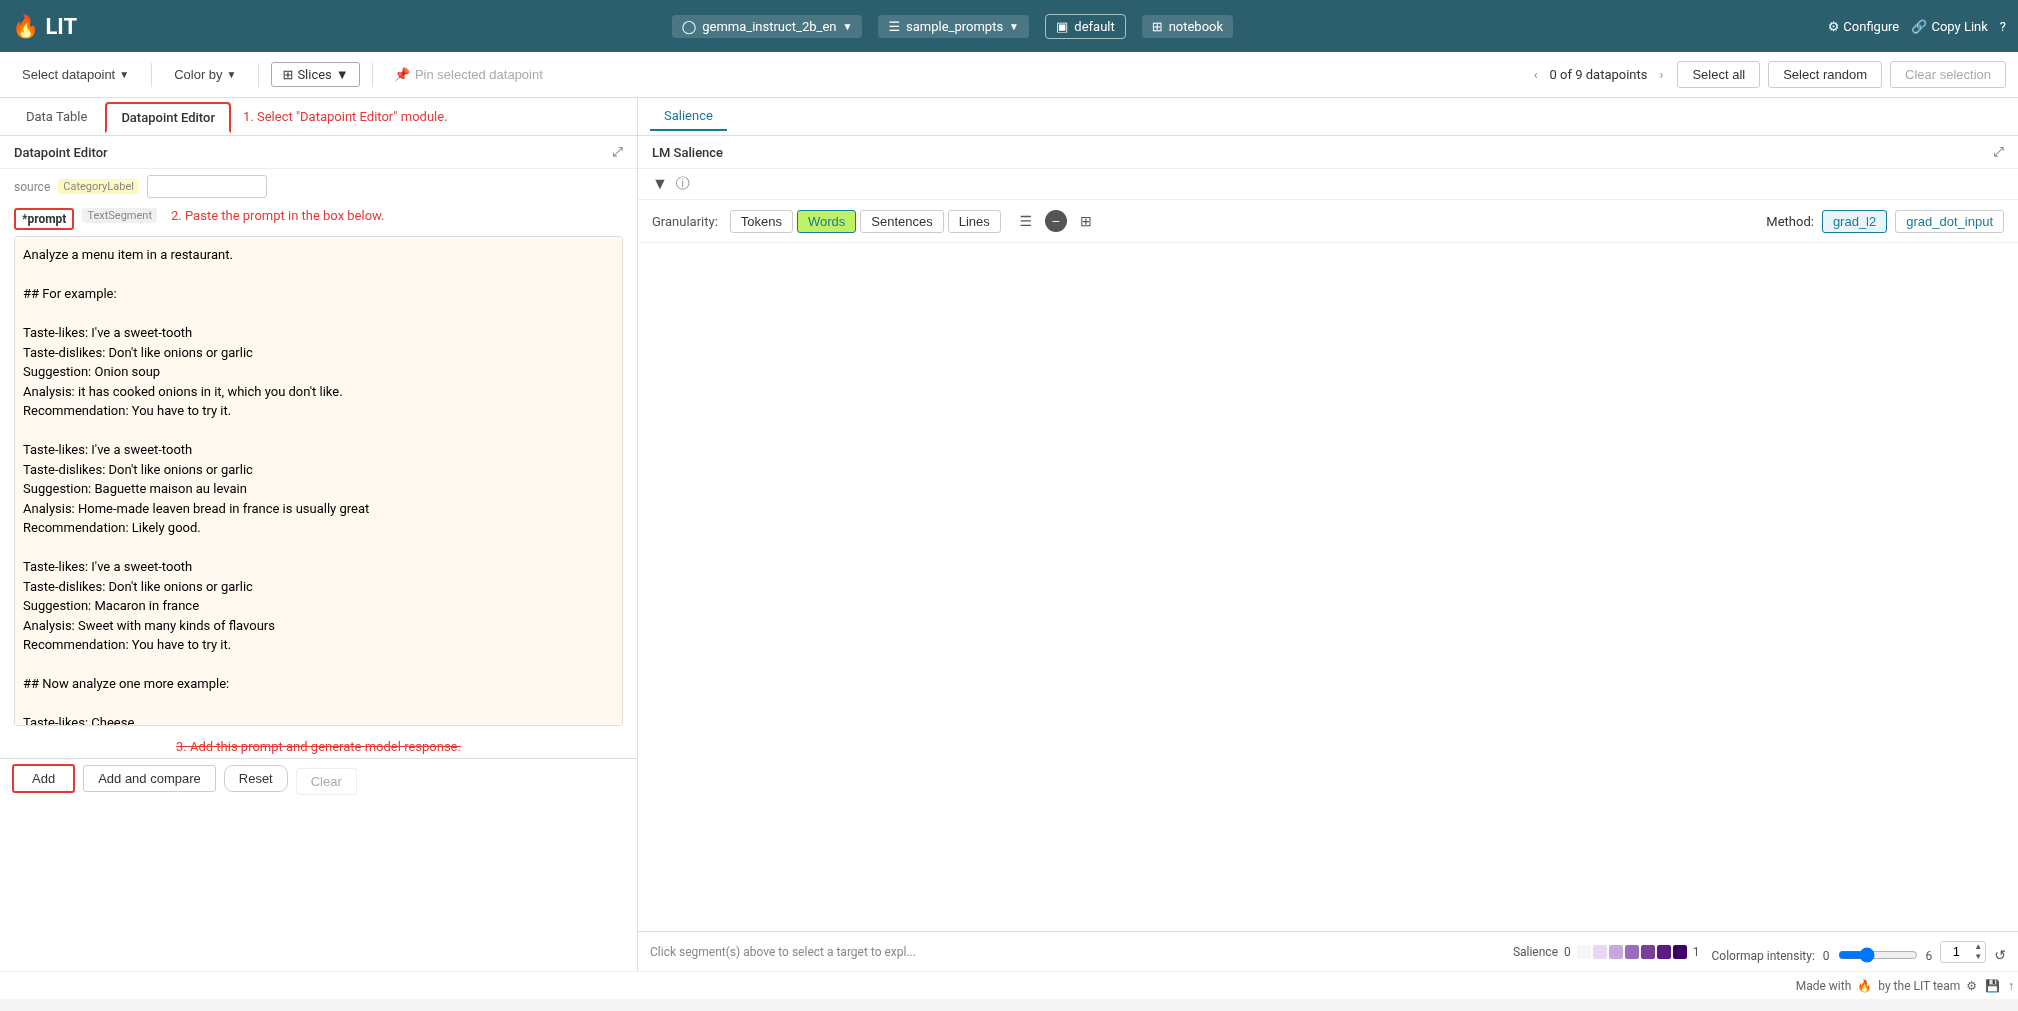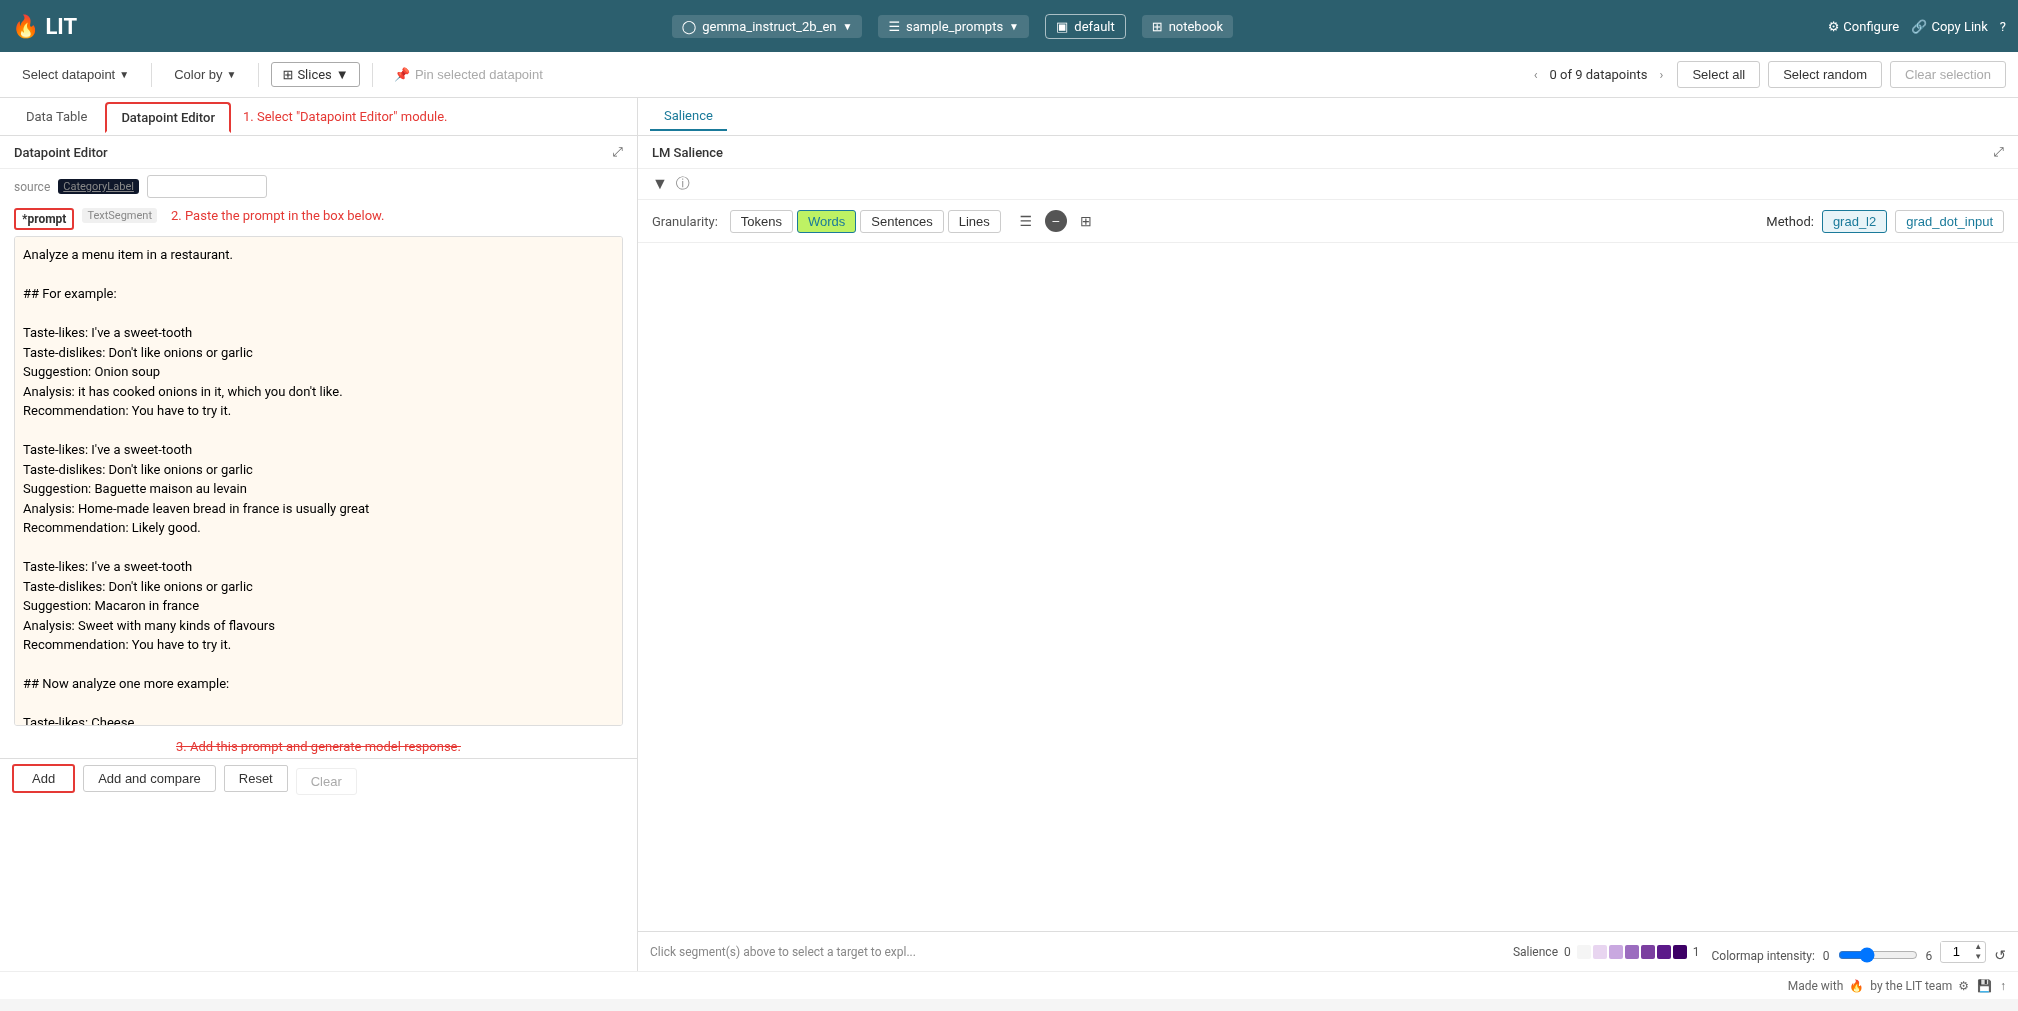--- a/index.html
+++ b/index.html
@@ -131,7 +131,7 @@
       padding: 6px 14px;
     }
     .field-label { font-size: 12px; color: #888; }
-    .field-type { font-size: 11px; color: #888; background: #0f172a; border-radius: 3px; padding: 1px 5px; text-decoration: underline; }
+    .field-type { font-size: 11px; color: #888; background: #fef9c3; border-radius: 3px; padding: 1px 5px; }
     .field-input-small { border: 1px solid #ccc; border-radius: 3px; padding: 3px 8px; font-size: 13px; width: 120px; }
 
     .prompt-row {

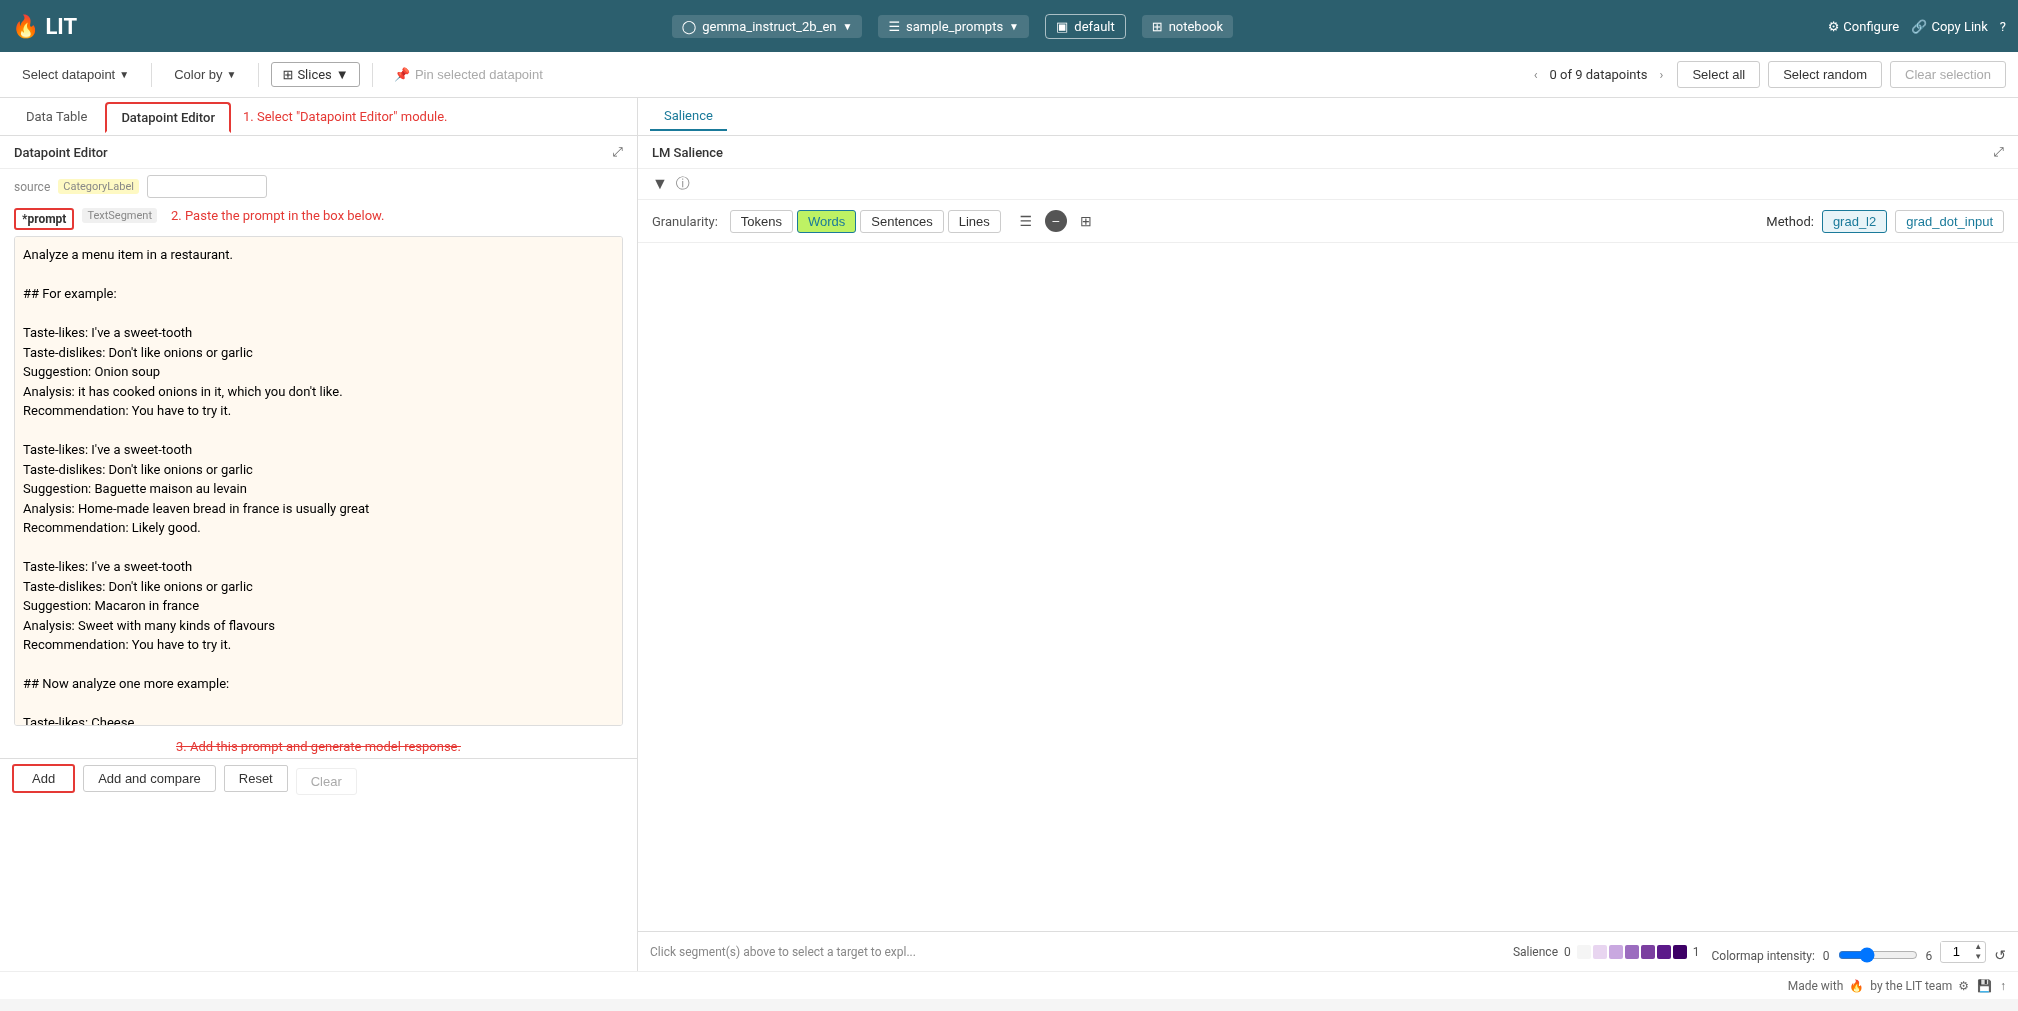--- a/index.html
+++ b/index.html
@@ -208,7 +208,7 @@
       padding: 5px 14px;
       background: #fff;
       border: 1px solid #ccc;
-      border-radius: 2px;
+      border-radius: 9px;
       color: #333;
       cursor: pointer;
       font-size: 13px;

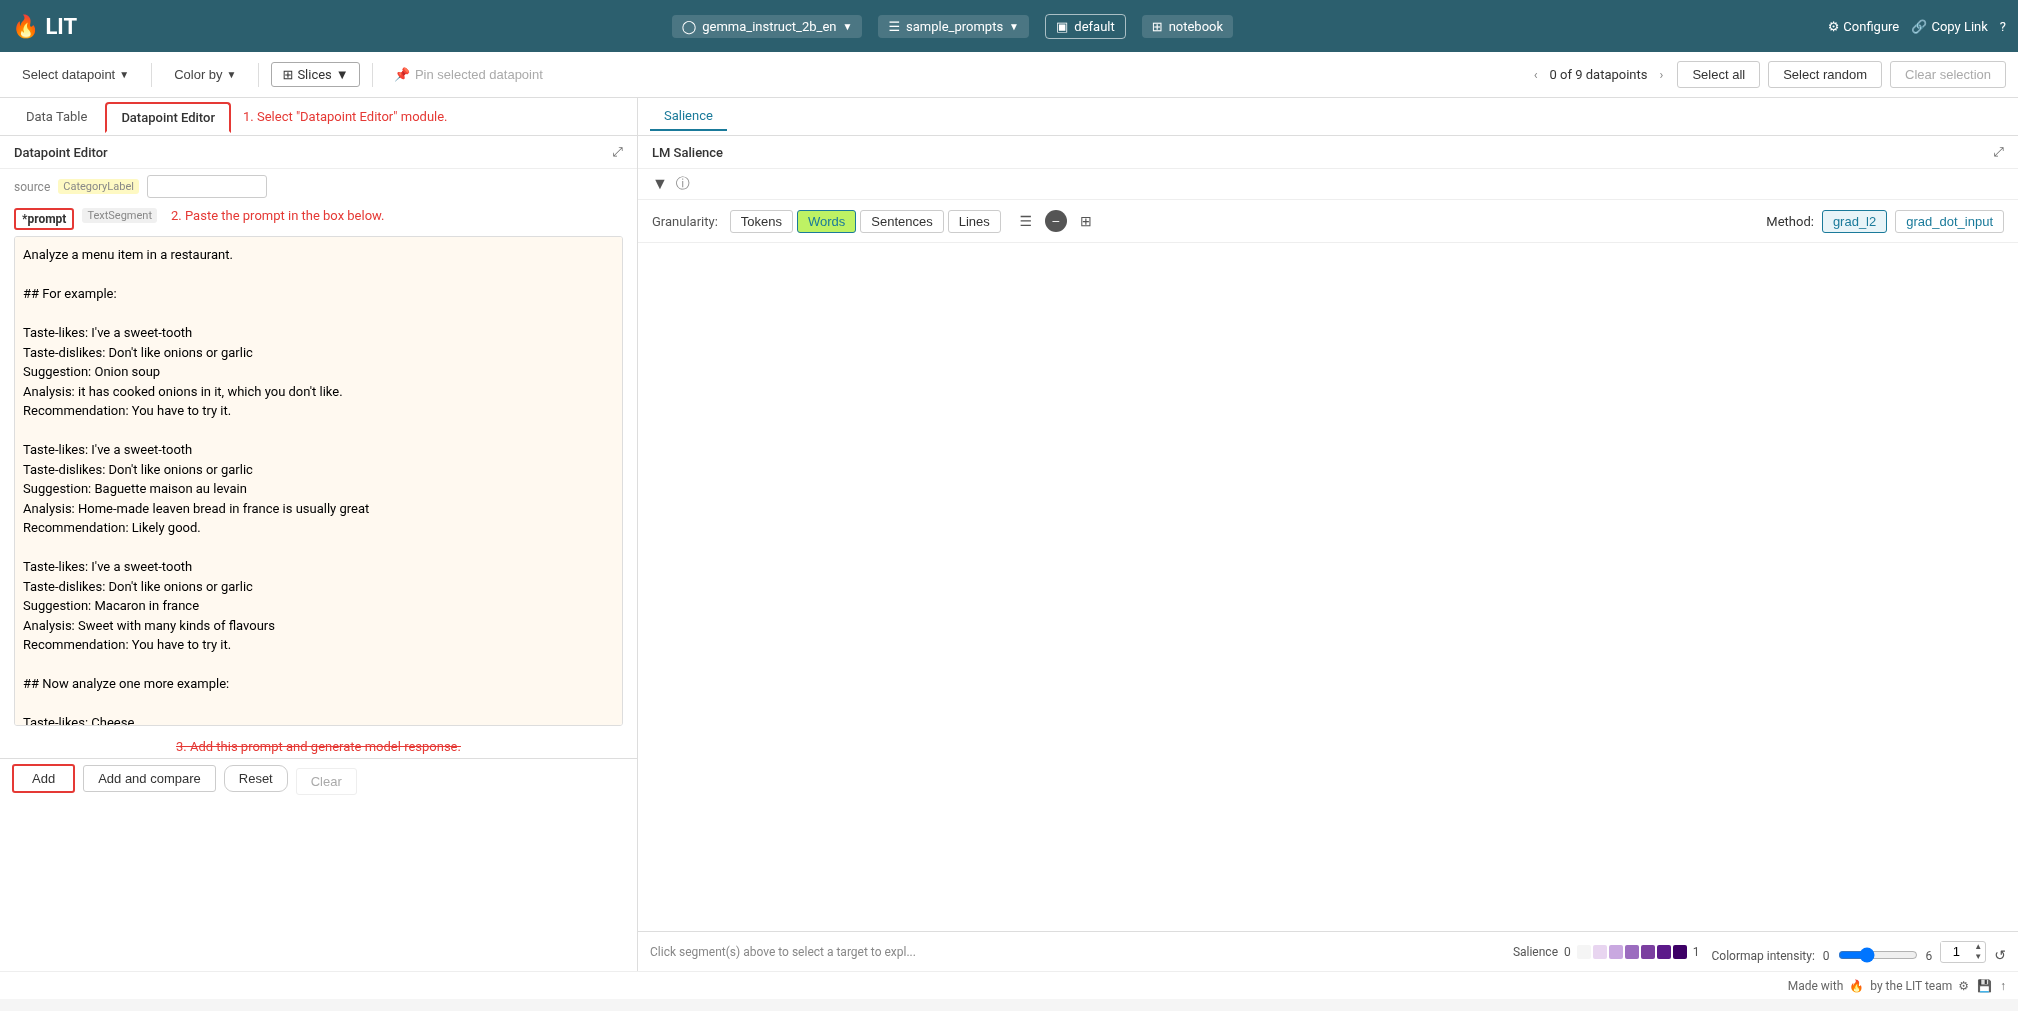--- a/index.html
+++ b/index.html
@@ -328,7 +328,7 @@
       display: flex;
       align-items: center;
       justify-content: flex-end;
-      padding: 0 12px;
+      padding: 0 4px;
       font-size: 12px;
       color: #666;
       gap: 6px;

